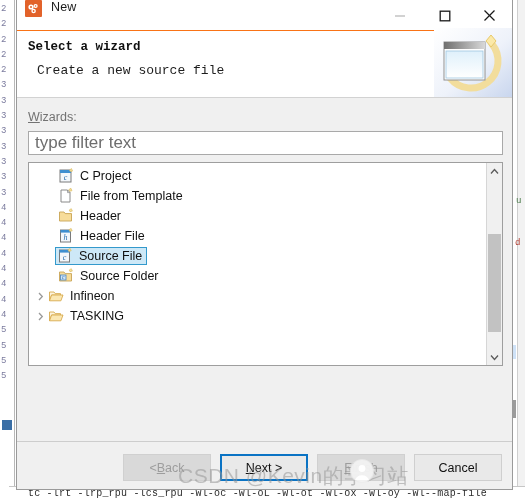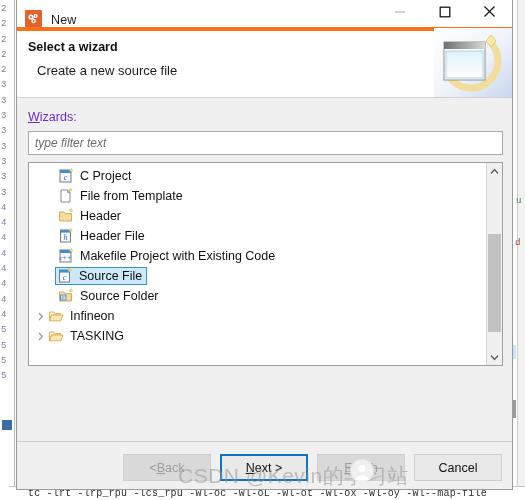--- a/index.html
+++ b/index.html
@@ -75,8 +75,8 @@
   #titlebar {
     height: 31px; min-height: 31px;
     background: #ffffff;
-    display: flex; align-items: flex-end;
-    border-bottom: 4px solid #f97316;
+    display: flex; align-items: flex-start;
+    border-bottom: 1px solid #f97316;
     position: relative;
   }
   #app-icon {

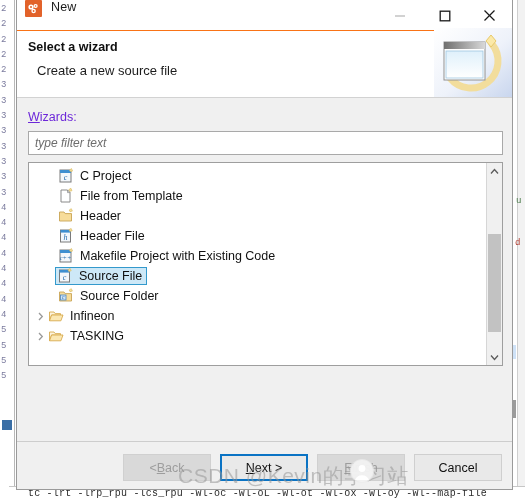--- a/index.html
+++ b/index.html
@@ -105,6 +105,7 @@
     height: 67px; min-height: 67px;
     position: relative;
     border-bottom: 1px solid #d2d2d2;
+    font-family: Liberation Mono, monospace;
   }
   #header-title {
     position: absolute; left: 11px; top: 9px;

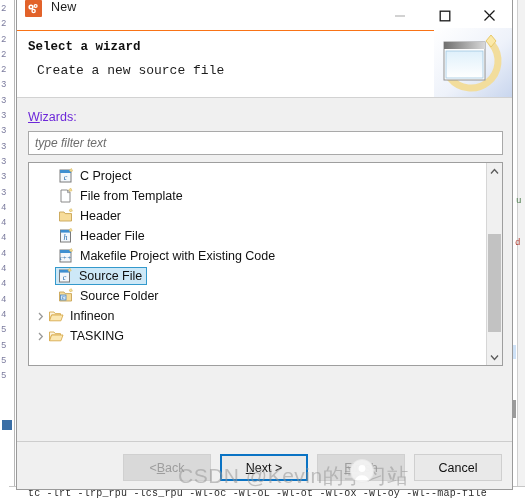--- a/index.html
+++ b/index.html
@@ -128,7 +128,7 @@
   }
   #wizards-label {
     position: absolute; left: 11px; top: 12px;
-    font-size: 12.5px; color: #6d28d9;
+    font-size: 12.5px; color: #737373;
   }
   #wizards-label u { text-decoration: underline; }
 

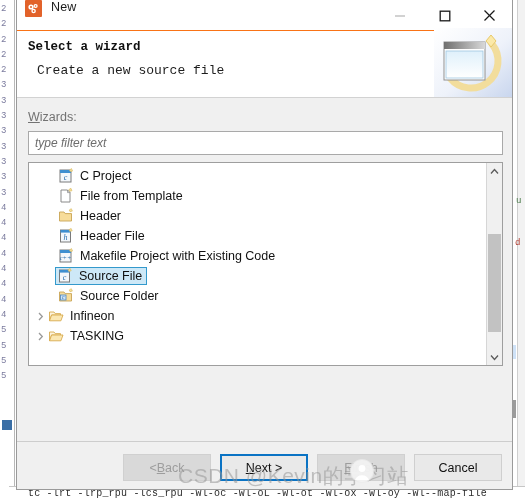--- a/index.html
+++ b/index.html
@@ -138,11 +138,10 @@
     background: #ffffff;
     border: 1px solid #a9a9a9;
     font-family: "Liberation Sans", sans-serif;
-    font-size: 12px;
+    font-size: 17px;
     color: #6d6d6d;
     padding: 0 6px;
     outline: none;
-    font-style: italic;
   }
   #filter-input::placeholder { color: #6d6d6d; opacity: 1; }
 

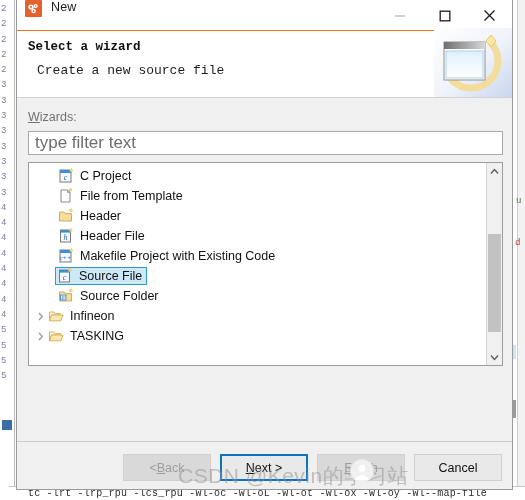--- a/index.html
+++ b/index.html
@@ -420,20 +420,6 @@
           </div>
         </div>
 
-        <div class="tree-row">
-          <div class="tree-indent"></div>
-          <div class="tree-sel">
-            <div class="tree-icon">
-              <svg width="16" height="16" viewBox="0 0 16 16">
-                <rect x="2" y="2" width="11" height="12" fill="#f3f7fb" stroke="#7a7a7a" stroke-width="1"></rect>
-                <rect x="2" y="2" width="11" height="3" fill="#3f8fd0"></rect>
-                <text x="7.5" y="12" font-size="6.5" font-family="Liberation Serif, serif" font-style="italic" fill="#2a6fae" text-anchor="middle">c++</text>
-                <path d="M11.5 2 L13.5 0.6 L14.6 3 L12.3 3.6 Z" fill="#f6df9a" stroke="#d9b95c" stroke-width="0.6"></path>
-              </svg>
-            </div>
-            <span class="tree-label">Makefile Project with Existing Code</span>
-          </div>
-        </div>
 
         <div class="tree-row selected">
           <div class="tree-indent"></div>

